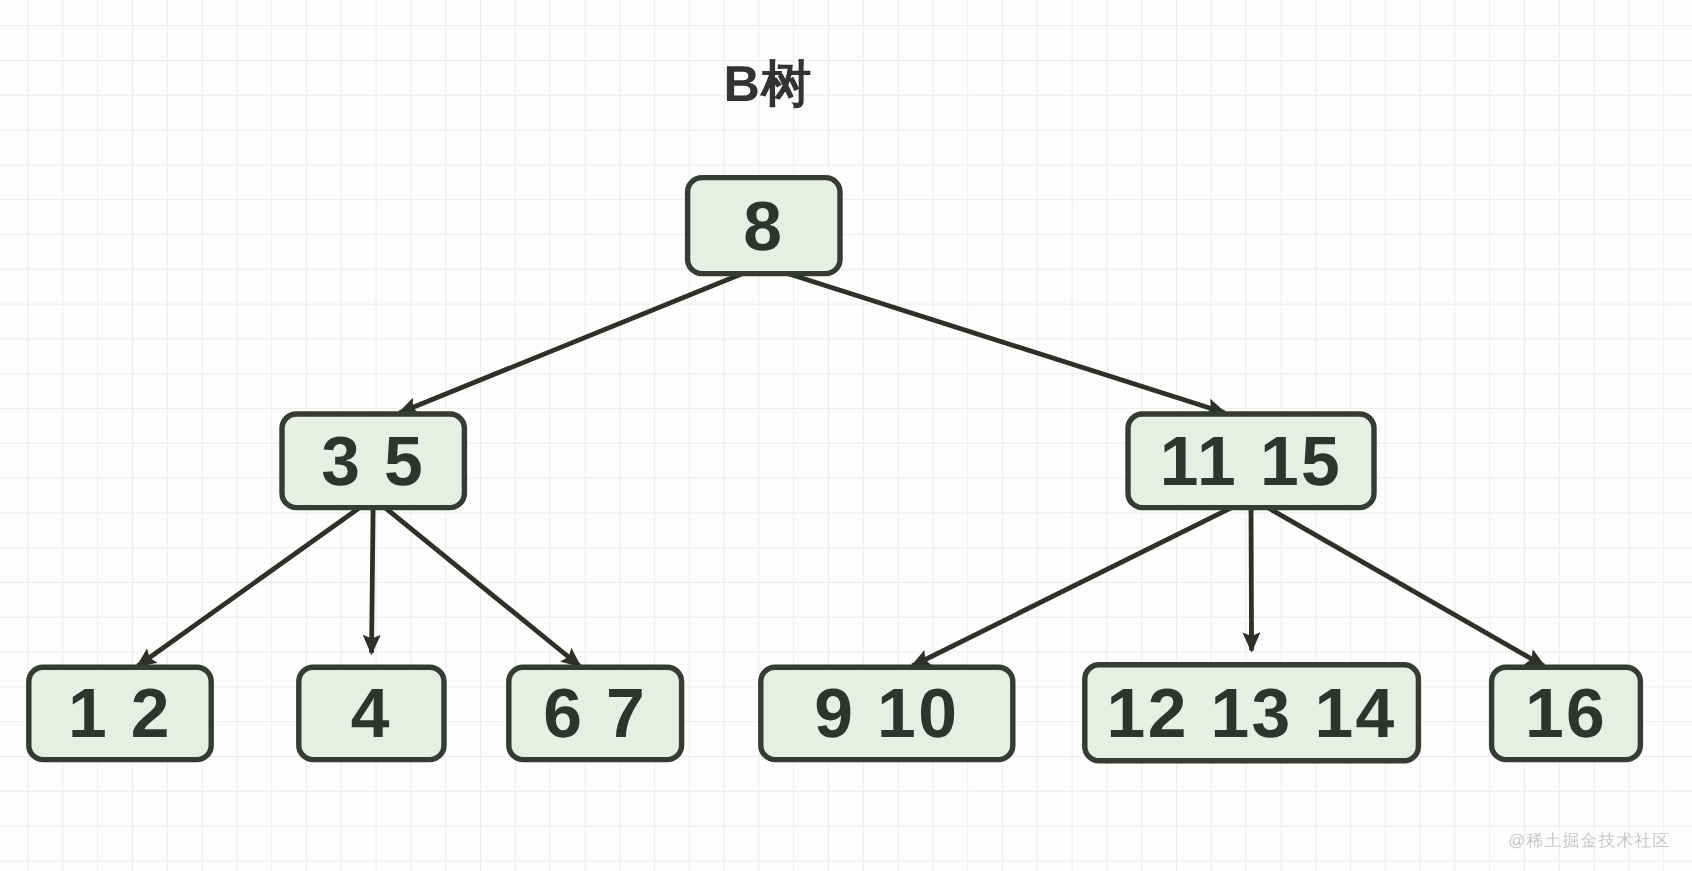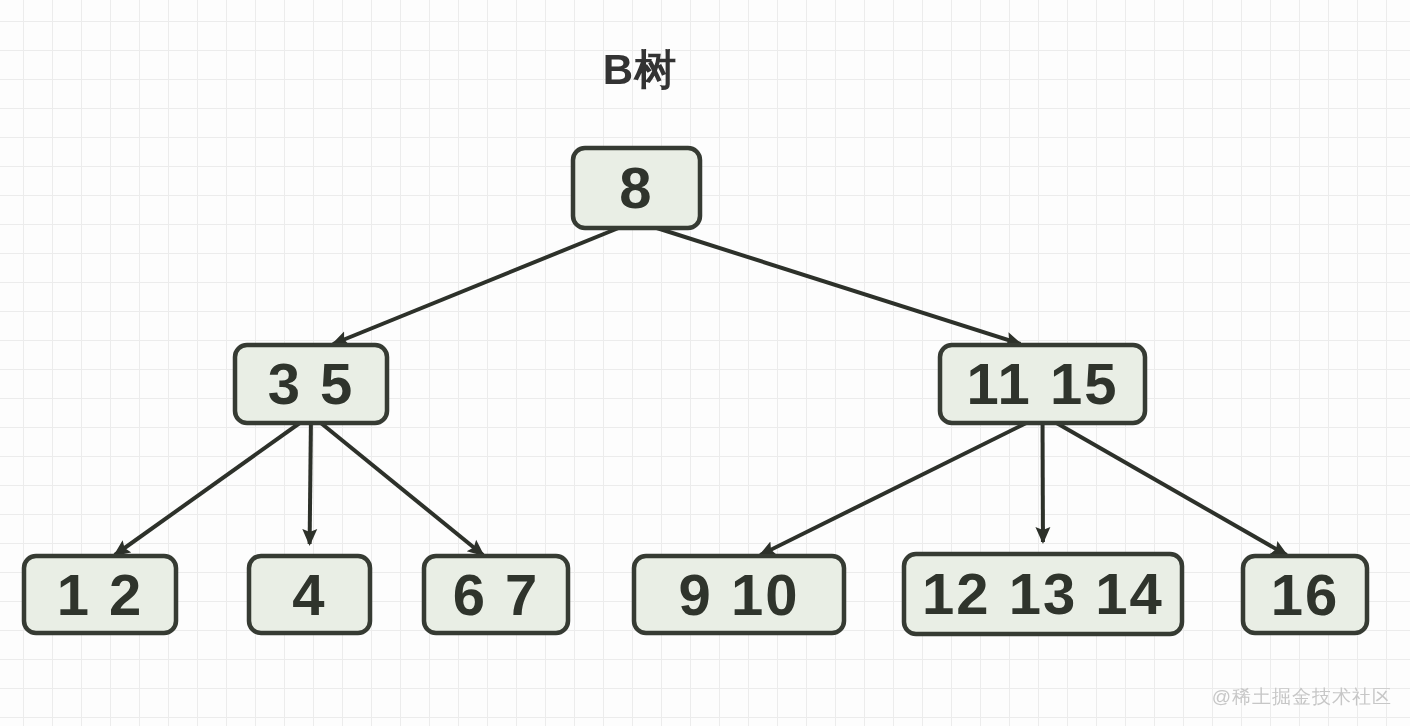--- a/index.html
+++ b/index.html
@@ -60,7 +60,7 @@
     position: absolute;
     right: 18px;
     bottom: 16px;
-    font-size: 19px;
+    font-size: 14px;
     color: var(--watermark-color, #c7c7c7);
     letter-spacing: 1px;
     white-space: nowrap;

